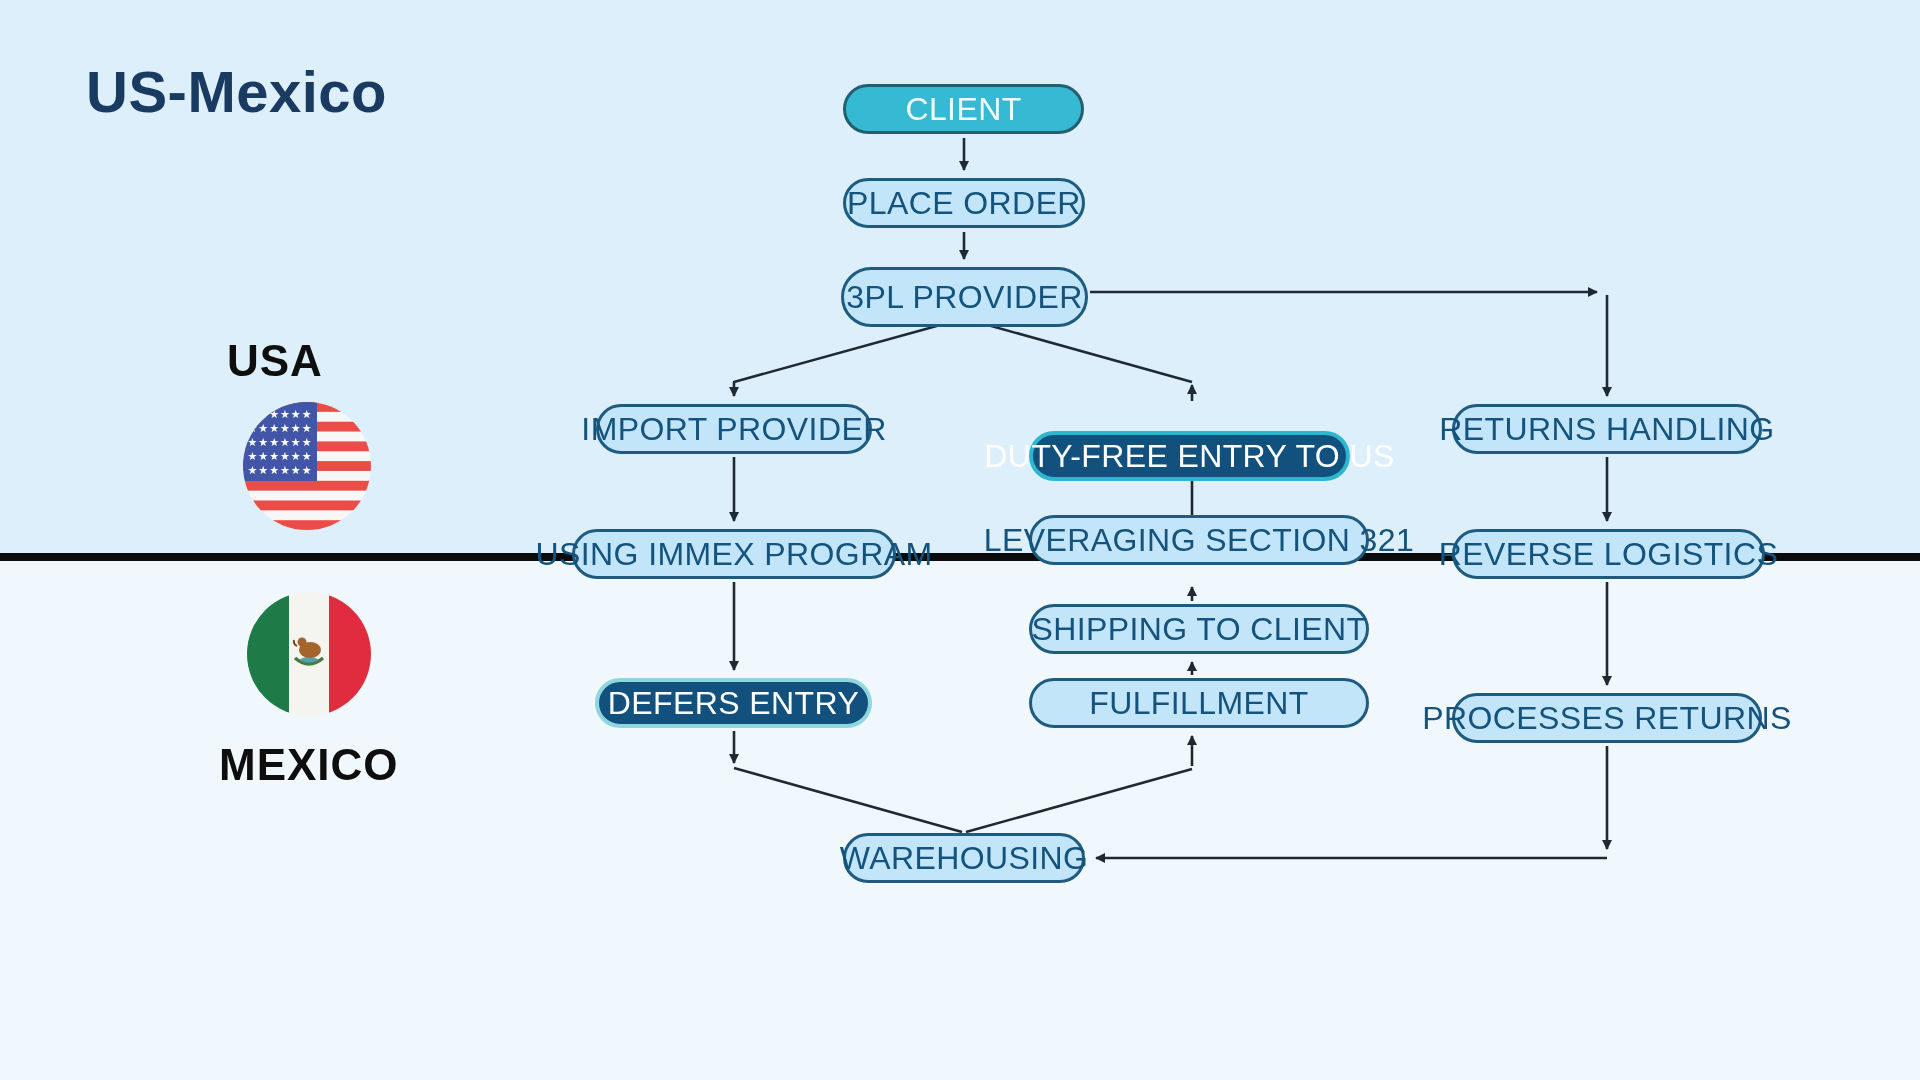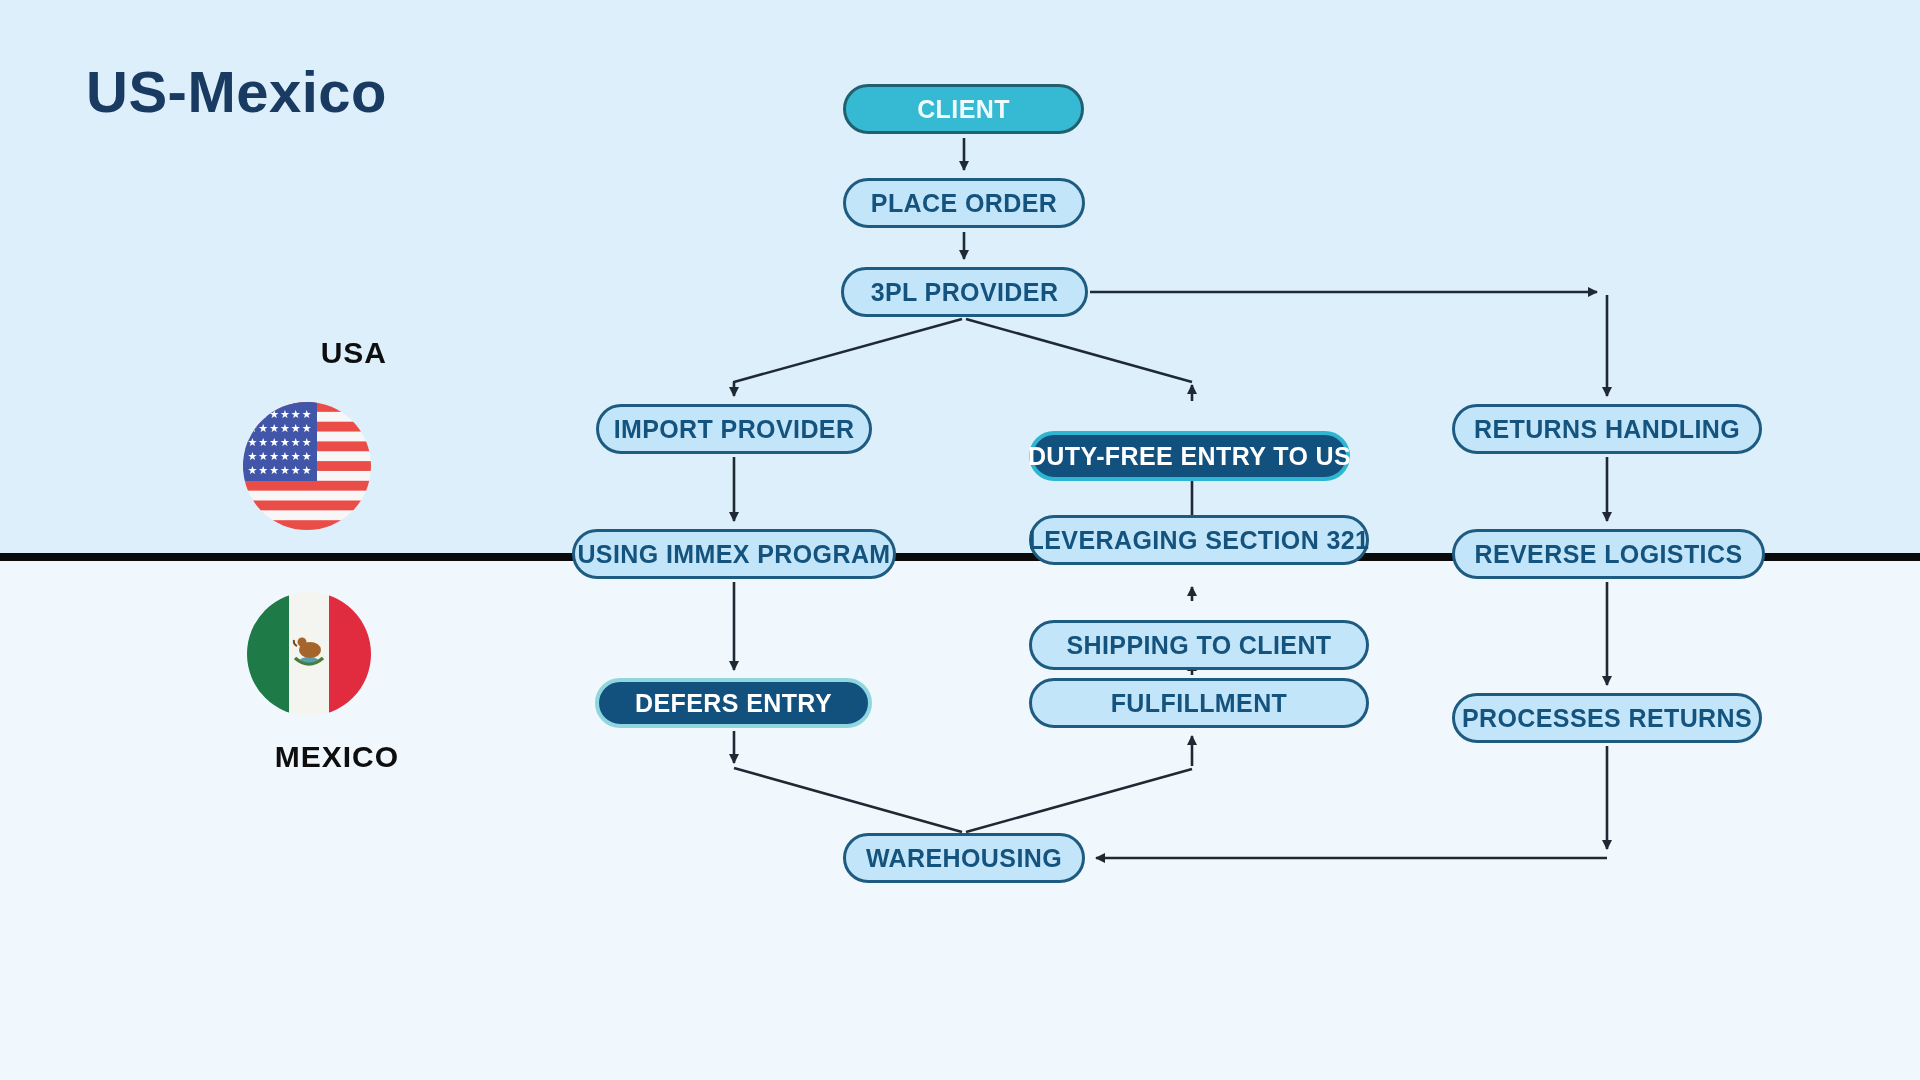--- a/index.html
+++ b/index.html
@@ -55,7 +55,7 @@
     box-sizing: border-box;
     border-radius: 999px;
     display: flex; align-items: center; justify-content: center;
-    font-weight: 700; font-size: 25px; letter-spacing: 0.4px;
+    font-weight: 400; font-size: 32px; letter-spacing: 0.4px;
     white-space: nowrap;
   }
   .node.light {

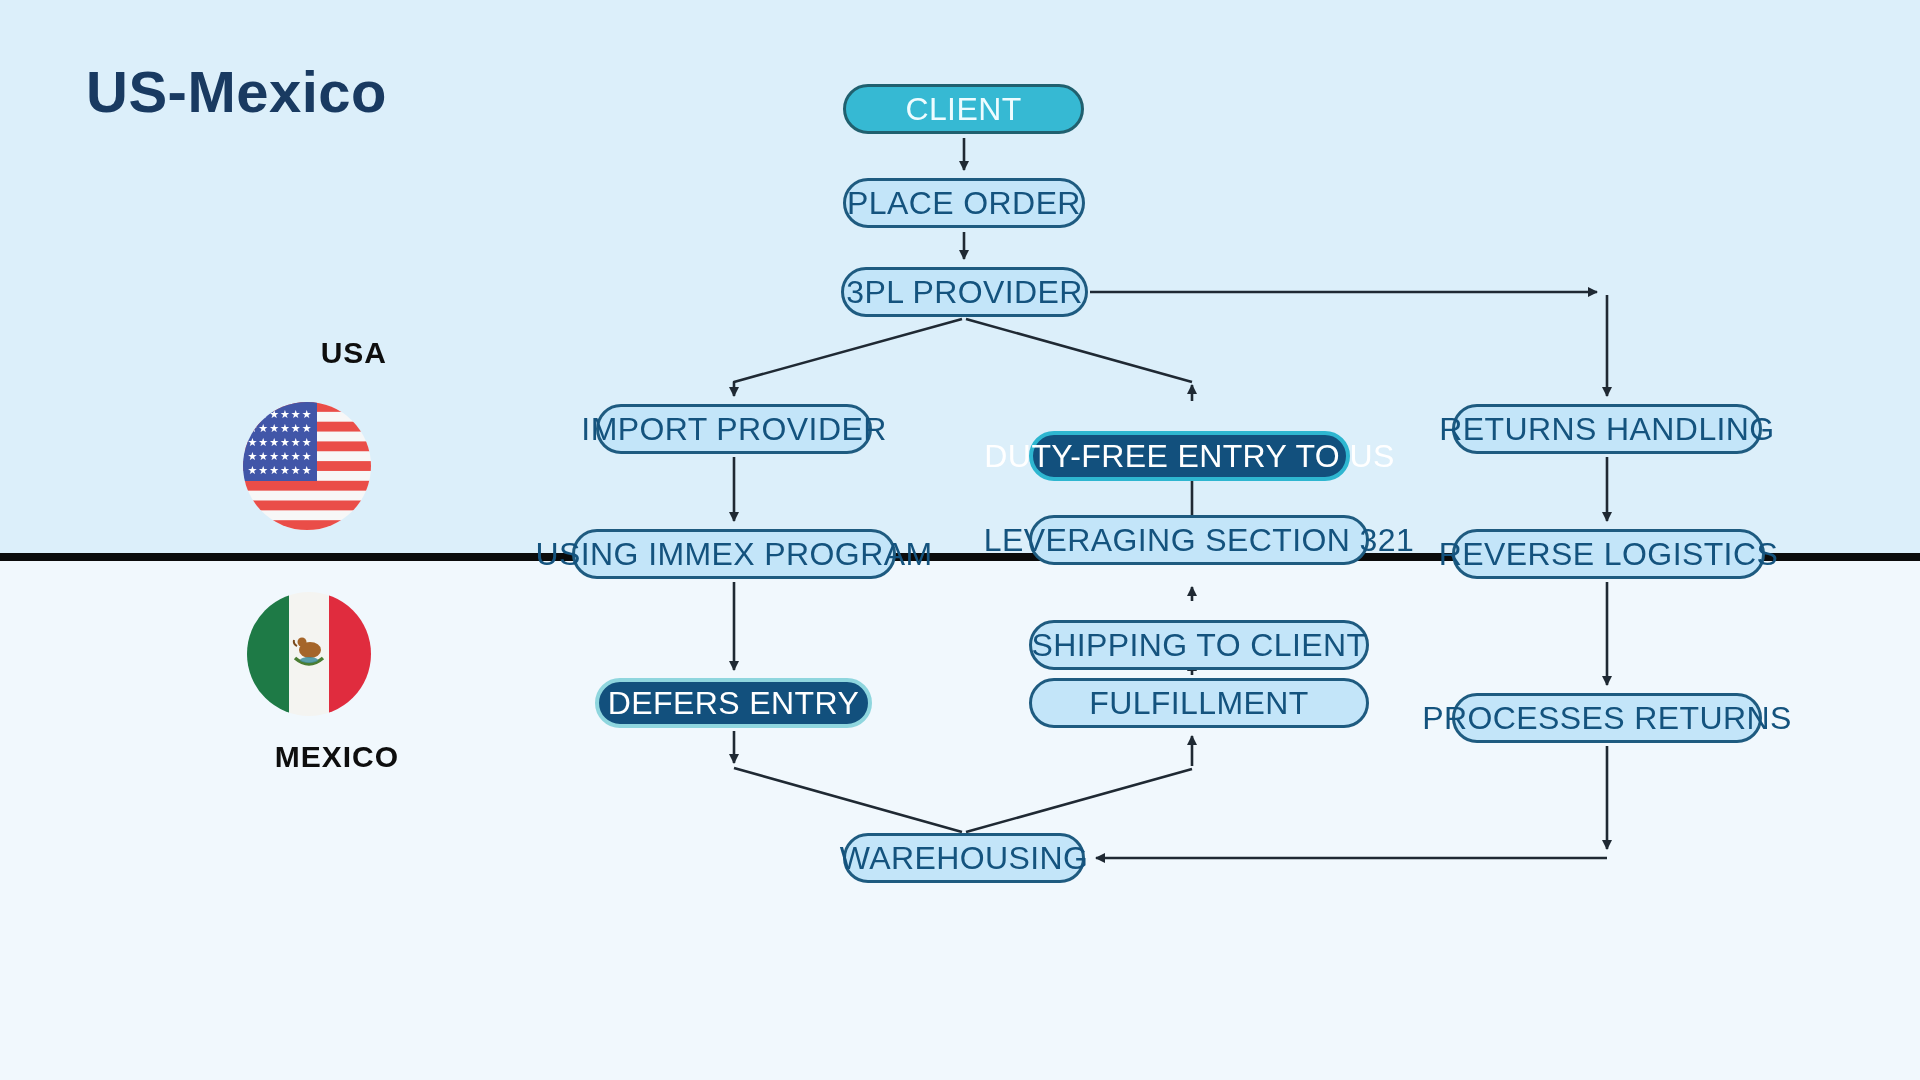--- a/index.html
+++ b/index.html
@@ -175,7 +175,7 @@
   <div id="nodes-layer">
       <div class="node cyan" style="left: 843px; top: 84px; width: 241px; height: 50px;">CLIENT</div>
       <div class="node light" style="left: 843px; top: 178px; width: 242px; height: 50px;">PLACE ORDER</div>
-      <div class="node light" style="left: 841px; top: 267px; width: 247px; height: 50px;">3PL PROVIDER</div>
+      <div class="node light" style="left: 841px; top: 267px; width: 247px; height: 60px;">3PL PROVIDER</div>
       <div class="node light" style="left: 596px; top: 404px; width: 276px; height: 50px;">IMPORT PROVIDER</div>
       <div class="node dark-cyan" style="left: 1029px; top: 404px; width: 321px; height: 50px; margin-top: 27px;">DUTY-FREE ENTRY TO US</div>
       <div class="node light" style="left: 1452px; top: 404px; width: 310px; height: 50px;">RETURNS HANDLING</div>

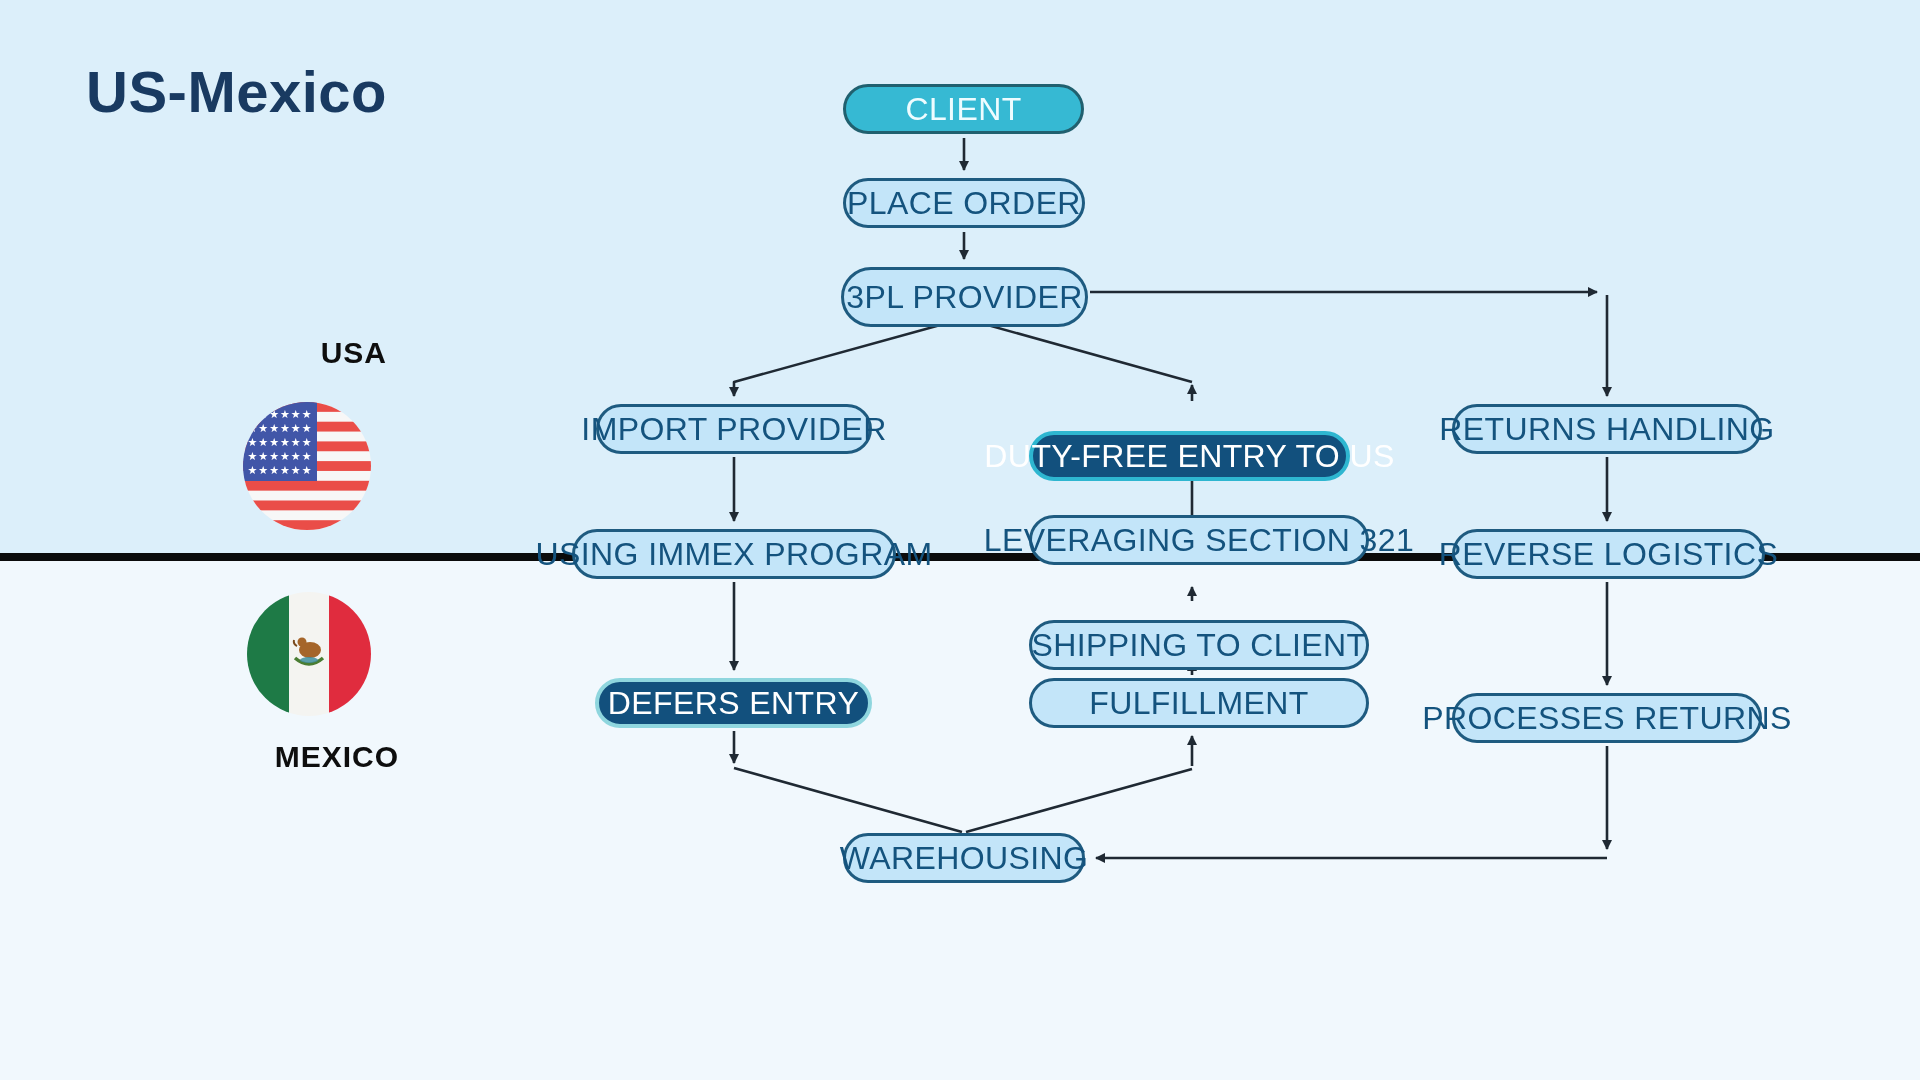--- a/index.html
+++ b/index.html
@@ -31,8 +31,8 @@
   }
   .region-label {
     position: absolute; z-index: 3;
-    font-size: 30px; font-weight: 700; color: #0e0e0e;
-    text-align: right; letter-spacing: 1px;
+    font-size: 44px; font-weight: 700; color: #0e0e0e;
+    text-align: left; letter-spacing: 1px;
   }
   .region-label.usa { left: 227px; top: 336px; width: 160px; }
   .region-label.mexico { left: 219px; top: 740px; width: 180px; }

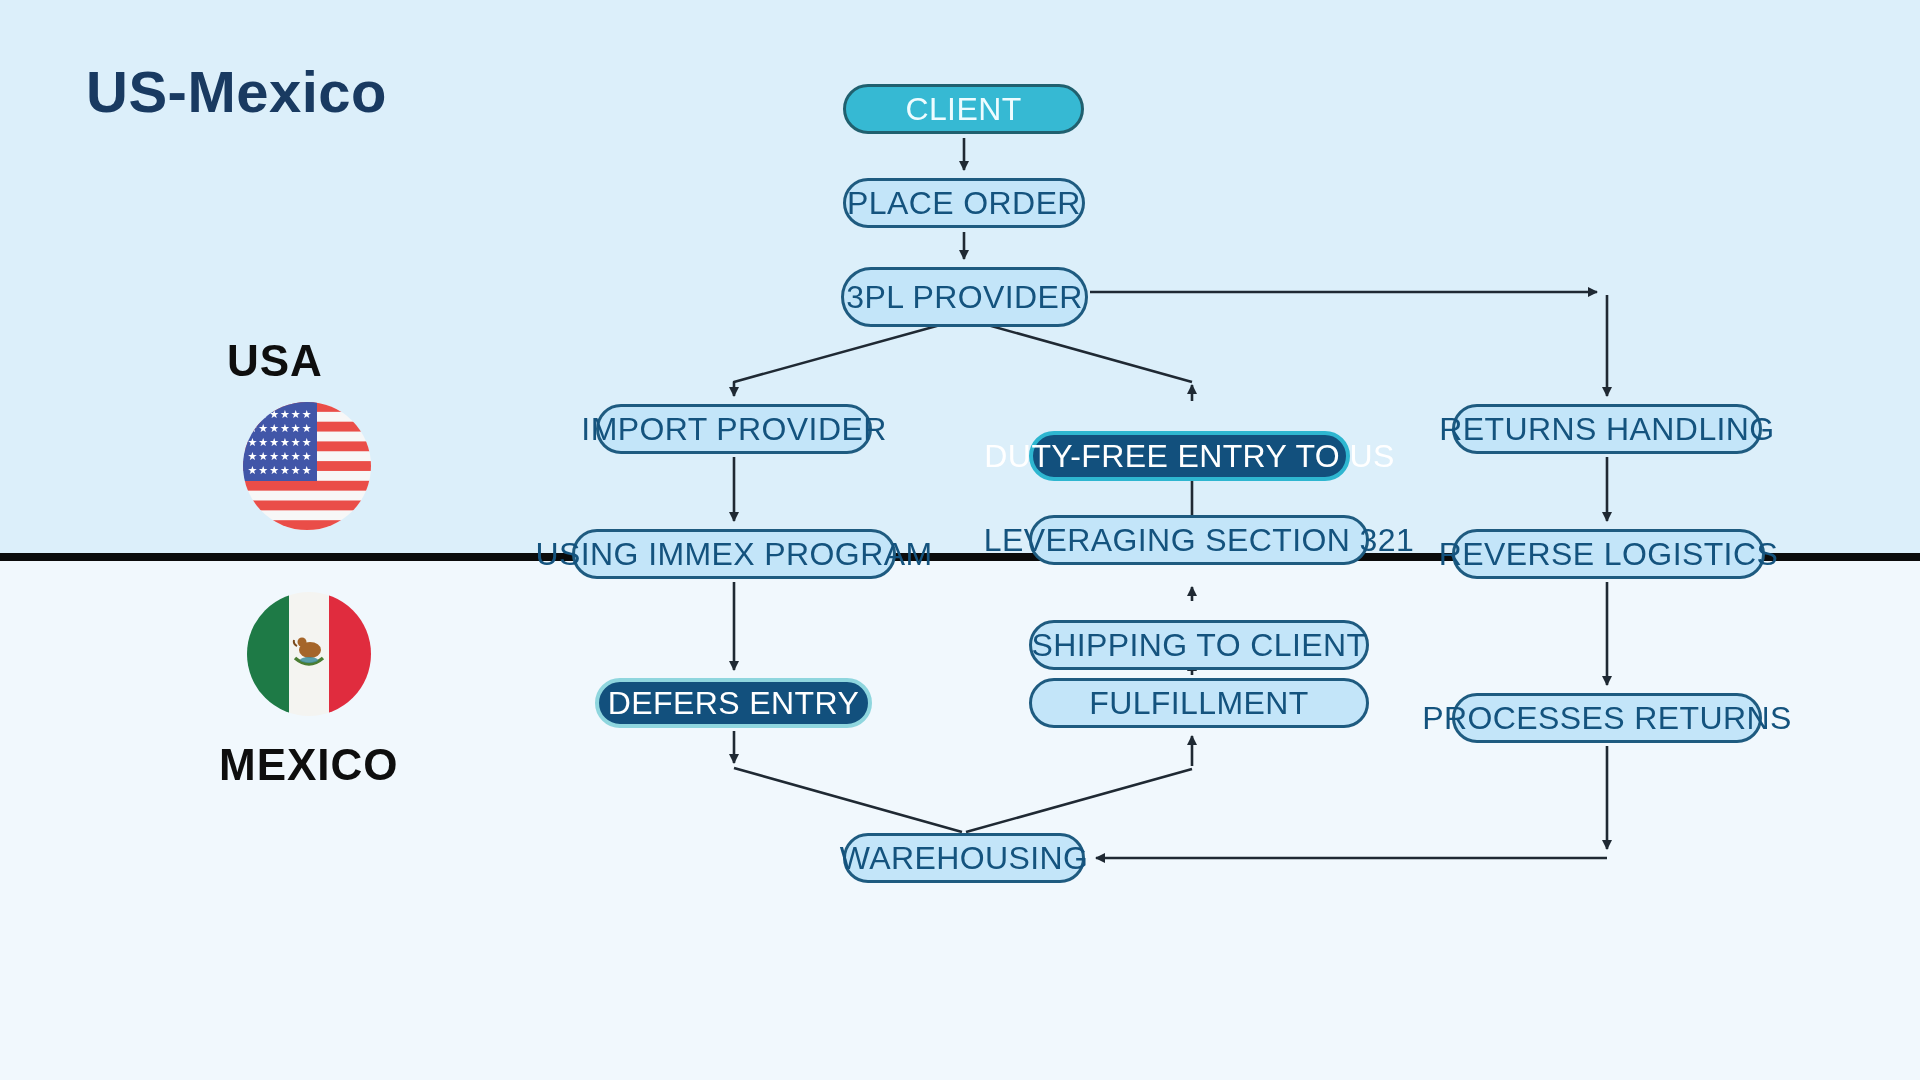--- a/index.html
+++ b/index.html
@@ -182,7 +182,7 @@
       <div class="node light" style="left: 572px; top: 529px; width: 324px; height: 50px;">USING IMMEX PROGRAM</div>
       <div class="node light" style="left: 1029px; top: 515px; width: 340px; height: 50px;">LEVERAGING SECTION 321</div>
       <div class="node light" style="left: 1452px; top: 529px; width: 313px; height: 50px;">REVERSE LOGISTICS</div>
-      <div class="node light" style="left: 1029px; top: 620px; width: 340px; height: 50px; text-align: right;">SHIPPING TO CLIENT</div>
+      <div class="node light" style="left: 1029px; top: 604px; width: 340px; height: 50px; text-align: right;">SHIPPING TO CLIENT</div>
       <div class="node dark-teal" style="left: 595px; top: 678px; width: 277px; height: 50px;">DEFERS ENTRY</div>
       <div class="node light" style="left: 1029px; top: 678px; width: 340px; height: 50px;">FULFILLMENT</div>
       <div class="node light" style="left: 1452px; top: 693px; width: 310px; height: 50px;">PROCESSES RETURNS</div>

